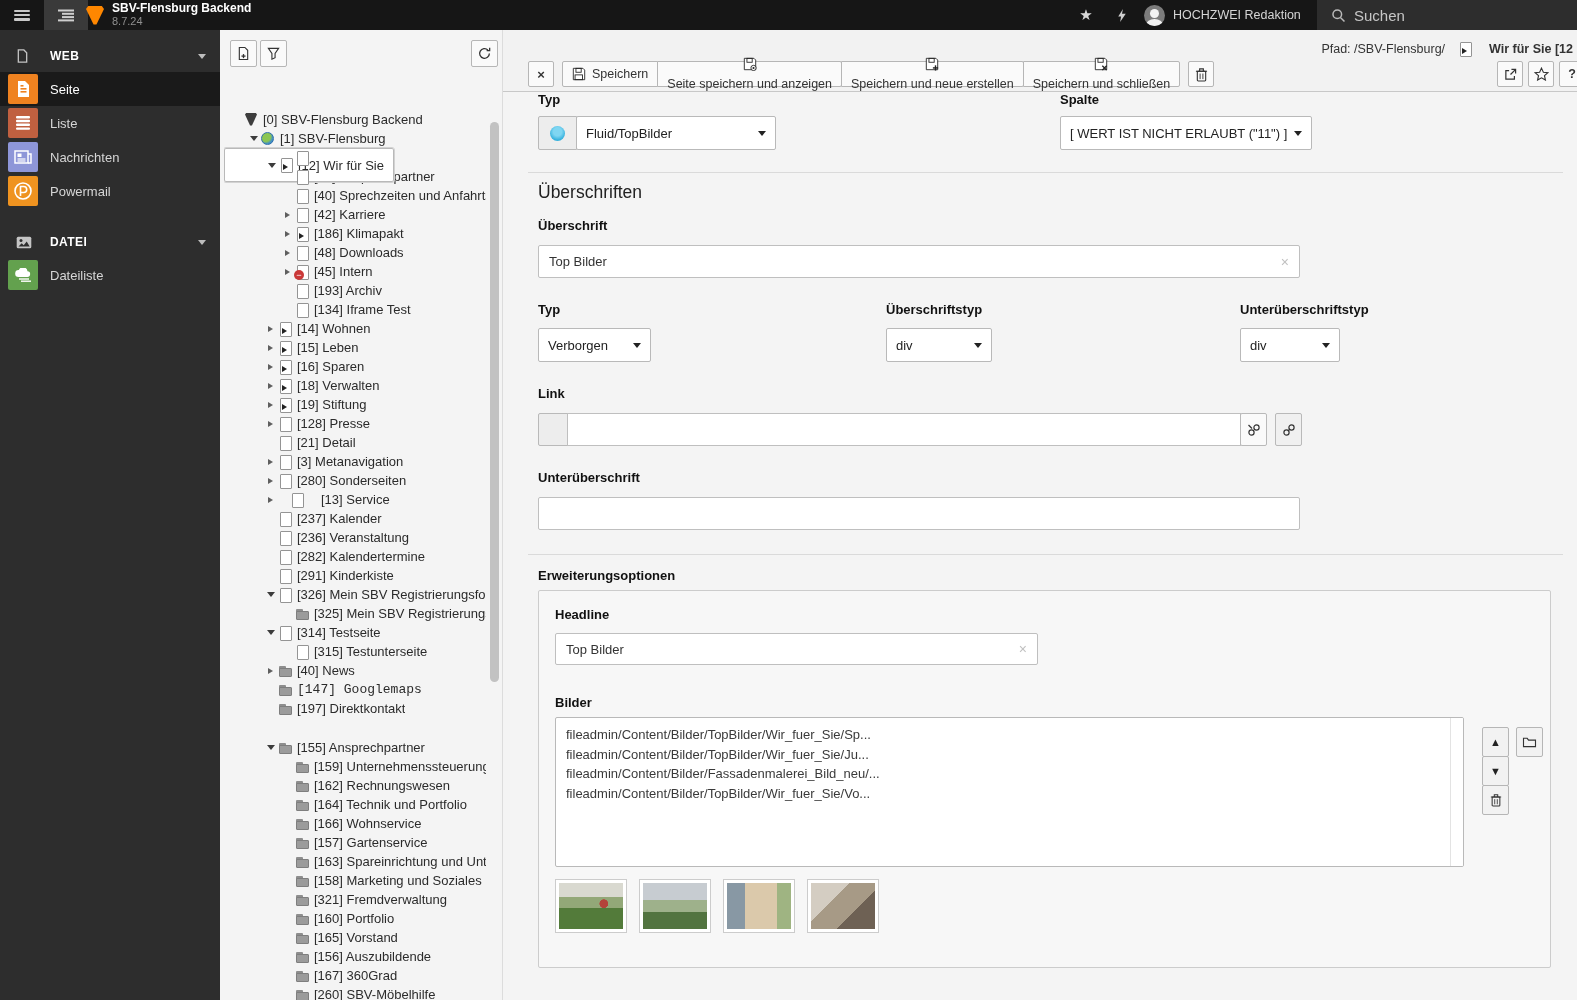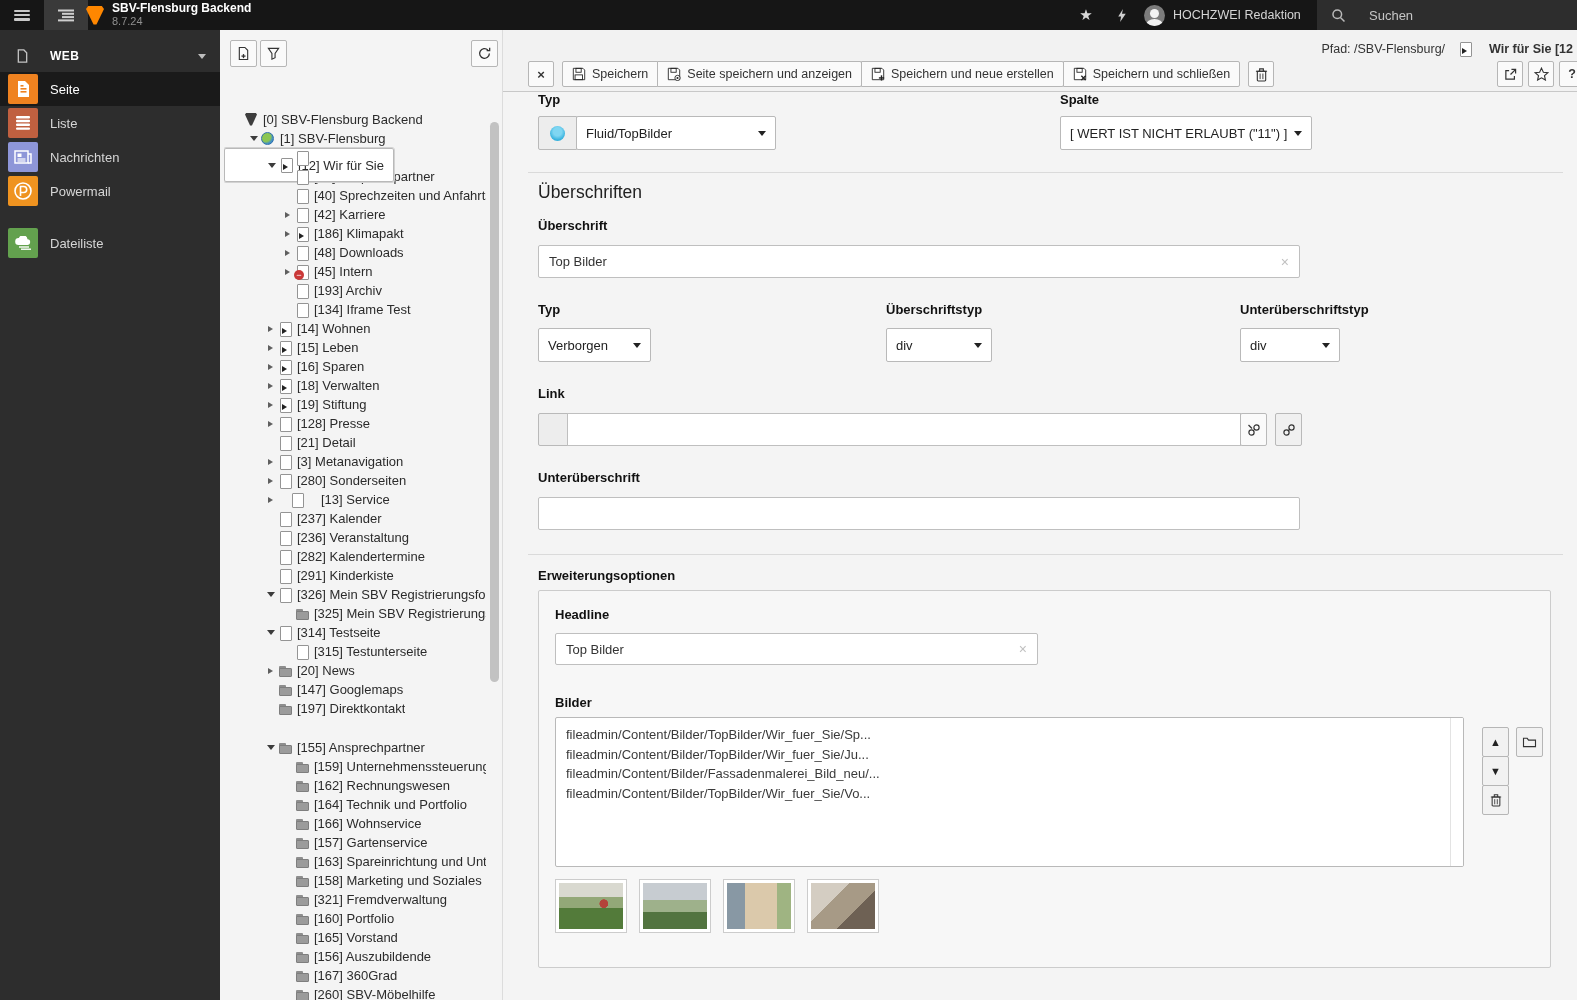--- a/index.html
+++ b/index.html
@@ -24,7 +24,7 @@
   .avatar{width:21px;height:21px;border-radius:50%;overflow:hidden;background:#7c7c7c;flex:none;position:relative;}
   .avatar::before{content:"";position:absolute;left:6px;top:4px;width:9px;height:9px;border-radius:50%;background:#f2f2f2;}
   .avatar::after{content:"";position:absolute;left:2px;top:14px;width:17px;height:12px;border-radius:50%;background:#f2f2f2;}
-  .tb-search{position:absolute;left:1317px;top:0;width:260px;height:30px;background:#2d2d2d;display:flex;align-items:center;gap:23px;padding-left:14px;box-sizing:border-box;color:#c6c6c6;font-size:13px;cursor:text;}
+  .tb-search{position:absolute;left:1317px;top:0;width:260px;height:30px;background:#2d2d2d;display:flex;align-items:center;gap:8px;padding-left:14px;box-sizing:border-box;color:#c6c6c6;font-size:15px;cursor:text;}
 
   
   .modmenu{position:absolute;left:0;top:30px;width:220px;height:970px;background:#2d2d2d;padding-top:10px;box-sizing:border-box;}

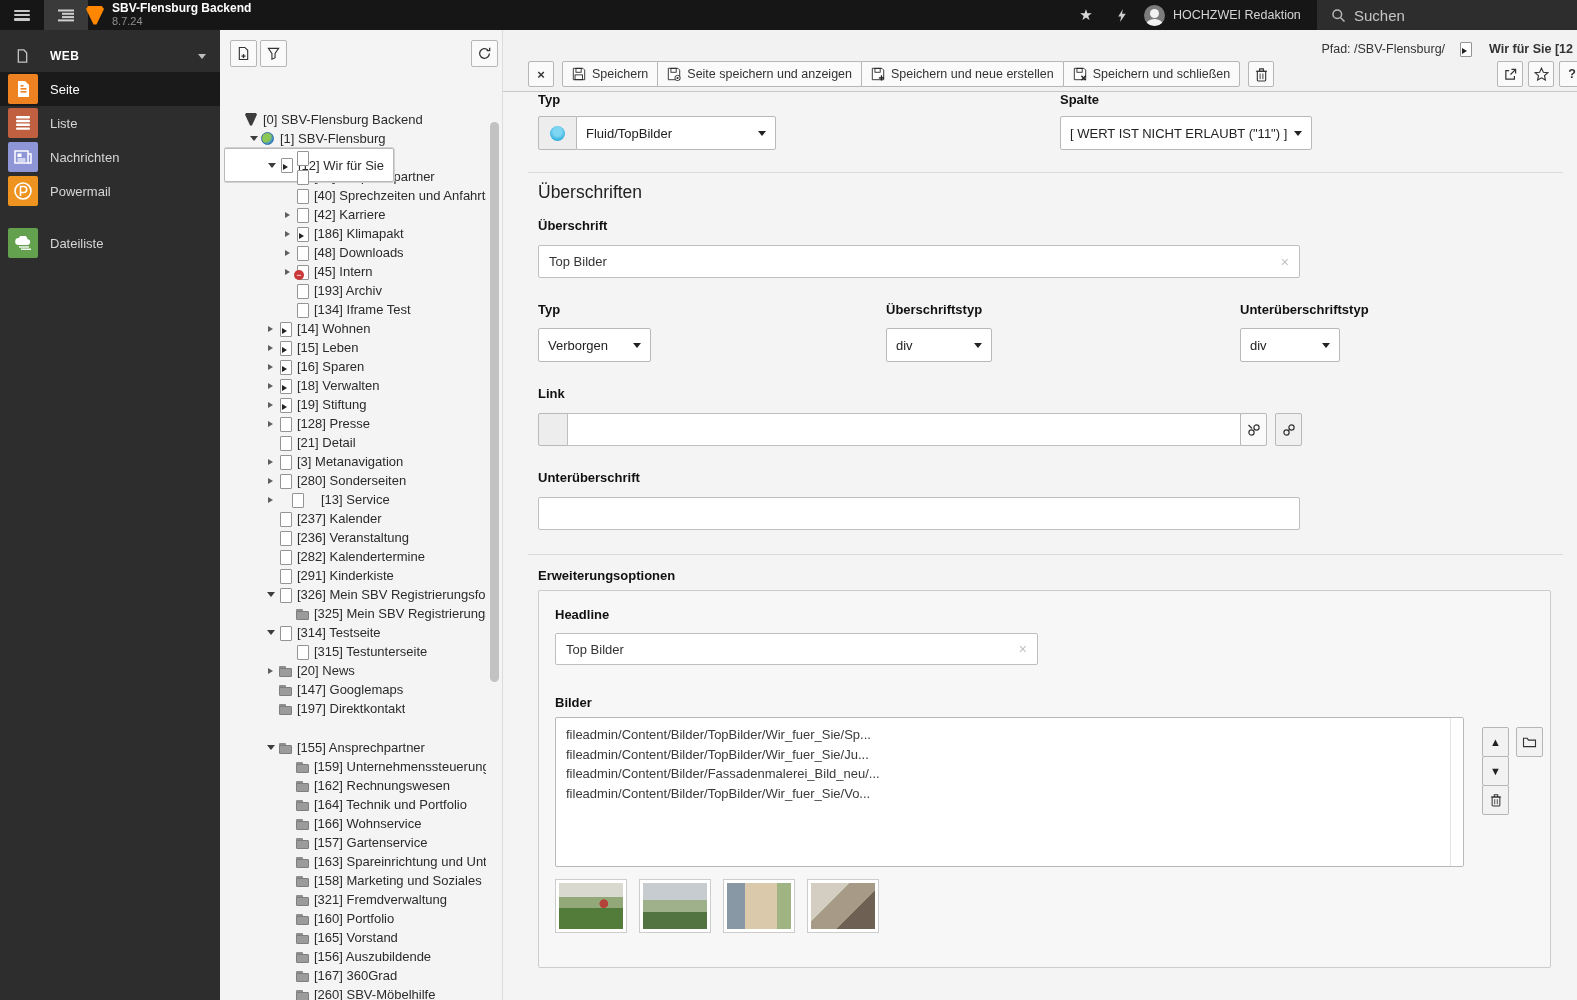--- a/index.html
+++ b/index.html
@@ -70,7 +70,7 @@
   .dh-buttons{position:absolute;left:25px;top:31px;display:flex;align-items:center;}
   .btn{height:26px;background:#fafafa;border:1px solid #b6b6b6;border-radius:2px;display:flex;align-items:center;justify-content:center;font-size:12.5px;color:#333;padding:0 9px;cursor:pointer;box-sizing:border-box;gap:6px;}
   .btn.sq{width:26px;padding:0;}
-  .btn+.btn.join{margin-left:-1px;border-radius:0 2px 2px 0;}
+  .btn+.btn.join{margin-left:-1px;border-radius:0 2px 2px 0;flex-direction:column;}
   .btn.join-first{border-radius:2px 0 0 2px;}
   .dh-close{margin-right:8px;font-size:13px;font-weight:bold;}
   .dh-trash{margin-left:8px;}

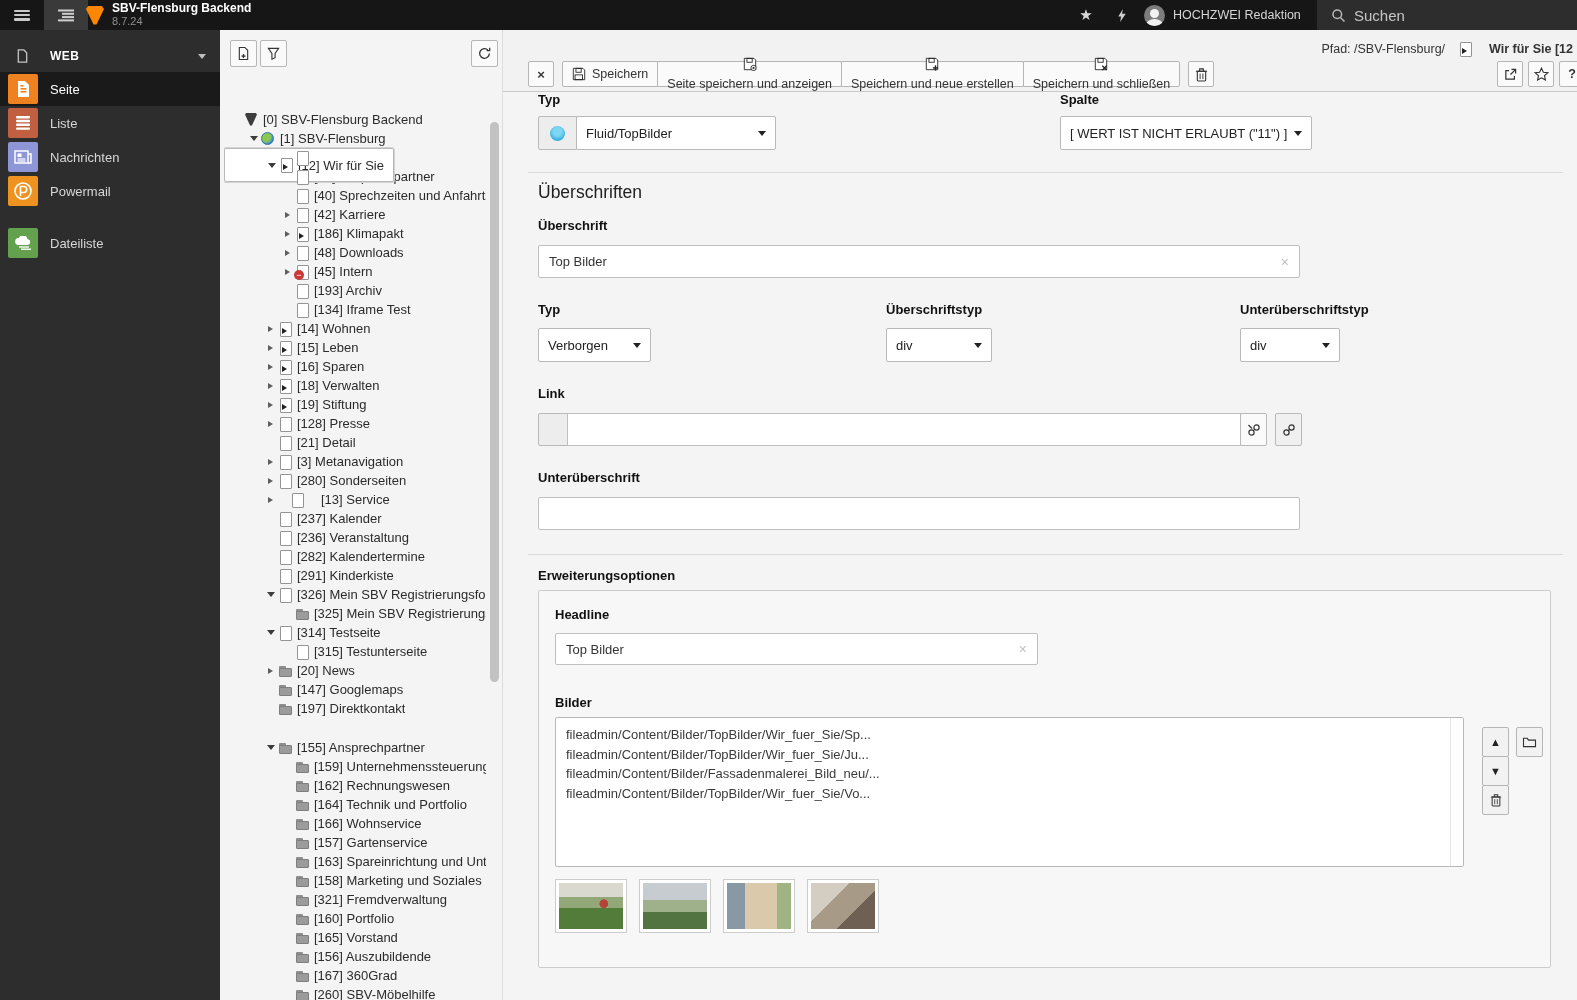--- a/index.html
+++ b/index.html
@@ -213,6 +213,17 @@
       <span>Powermail</span>
     </div>
     <div class="mm-gap"></div>
+    <div class="mm-section">
+      <span class="sic">
+        <svg width="16" height="13" viewBox="0 0 16 13">
+            <rect x="0.7" y="0.7" width="14.6" height="11.6" rx="1.5" fill="#c4c4c4"></rect>
+            <circle cx="5" cy="4.6" r="1.5" fill="#2d2d2d"></circle>
+            <path d="M2.5 10.5l3.2-3.2 2 2 3-3.8 3 5z" fill="#2d2d2d"></path>
+          </svg>
+      </span>
+      <span>DATEI</span>
+      <span class="mm-chev"></span>
+    </div>
     <div class="mm-item">
       <span class="mi dateiliste">
         <svg width="18" height="14" viewBox="0 0 18 14">

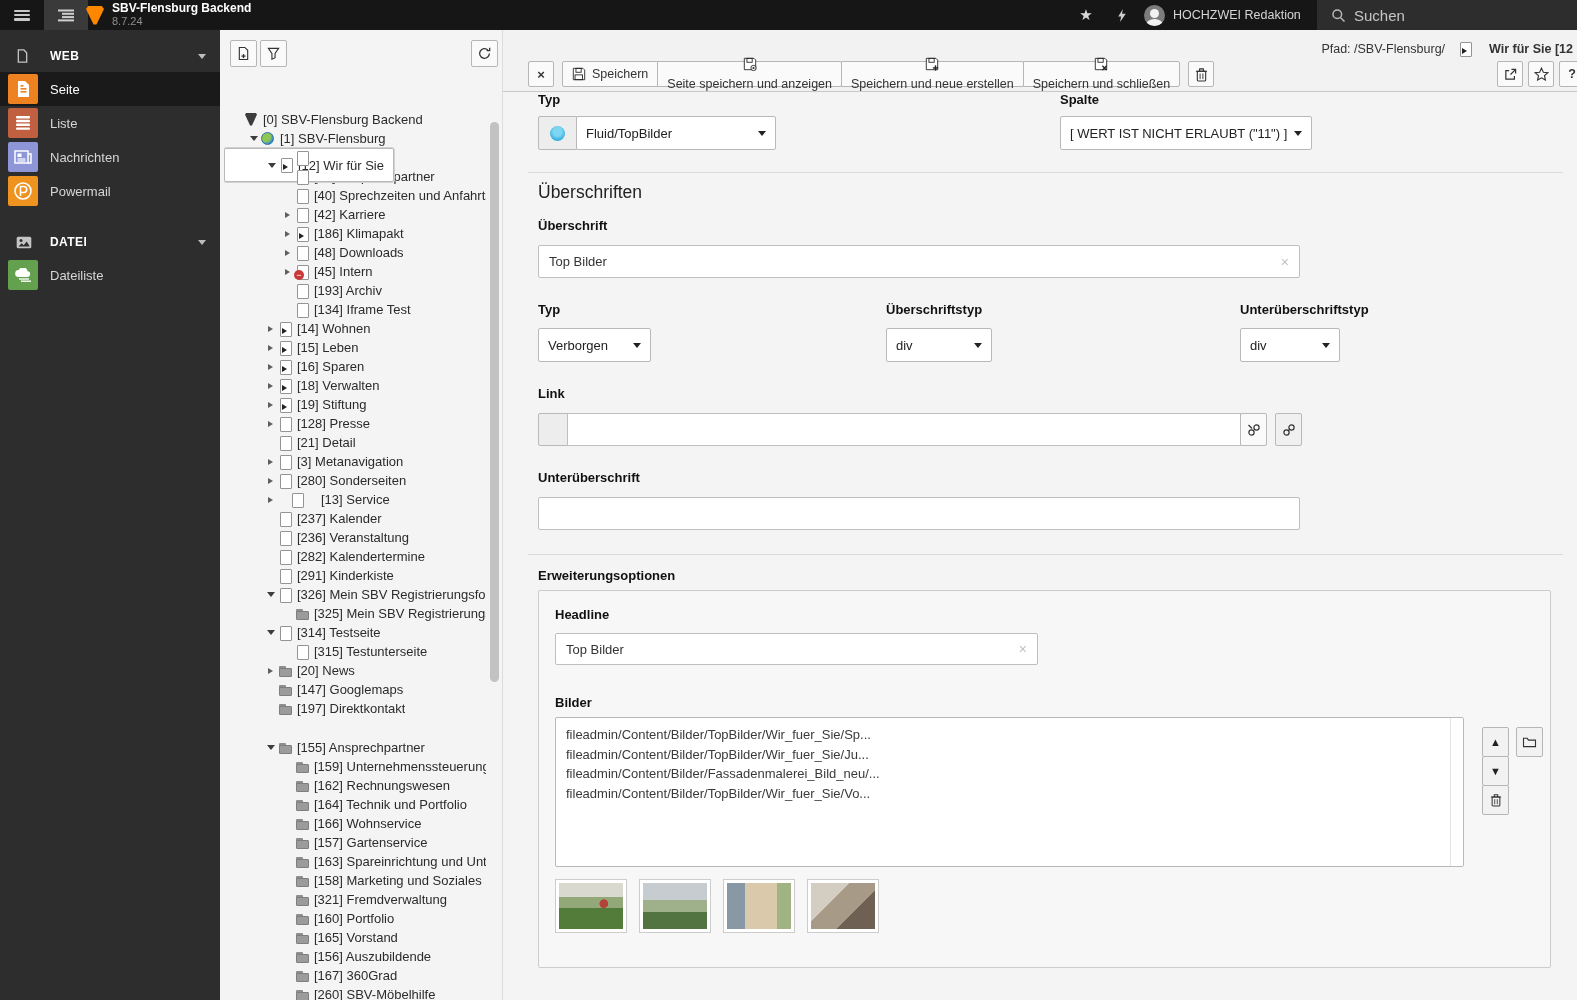--- a/index.html
+++ b/index.html
@@ -413,7 +413,7 @@
         <div class="trow" style="padding-left: 40px;">
           <span class="exp c"></span>
           <span class="ti fol"></span>
-          <span class="tlbl">[20] News</span>
+          <span class="tlbl">[40] News</span>
         </div>
         <div class="trow" style="padding-left: 40px;">
           <span class="exp n"></span>

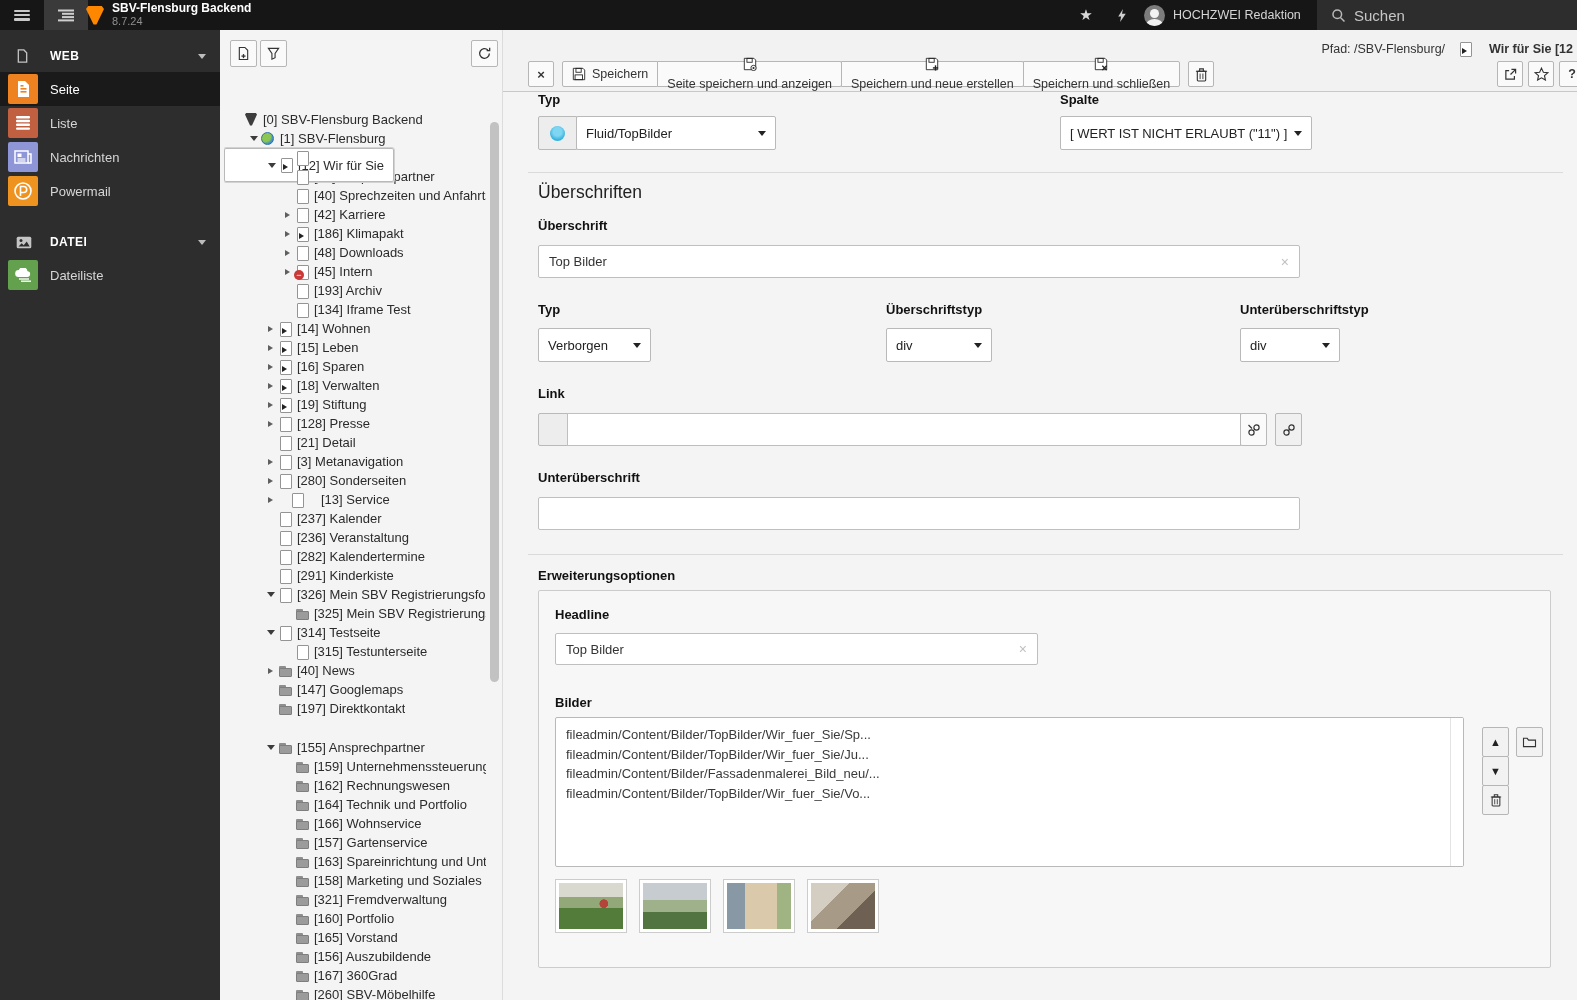--- a/index.html
+++ b/index.html
@@ -415,7 +415,7 @@
           <span class="ti fol"></span>
           <span class="tlbl">[40] News</span>
         </div>
-        <div class="trow" style="padding-left: 40px;">
+        <div class="trow" style="padding-left: 40px; font-family: Liberation Mono, monospace;">
           <span class="exp n"></span>
           <span class="ti fol"></span>
           <span class="tlbl">[147] Googlemaps</span>

